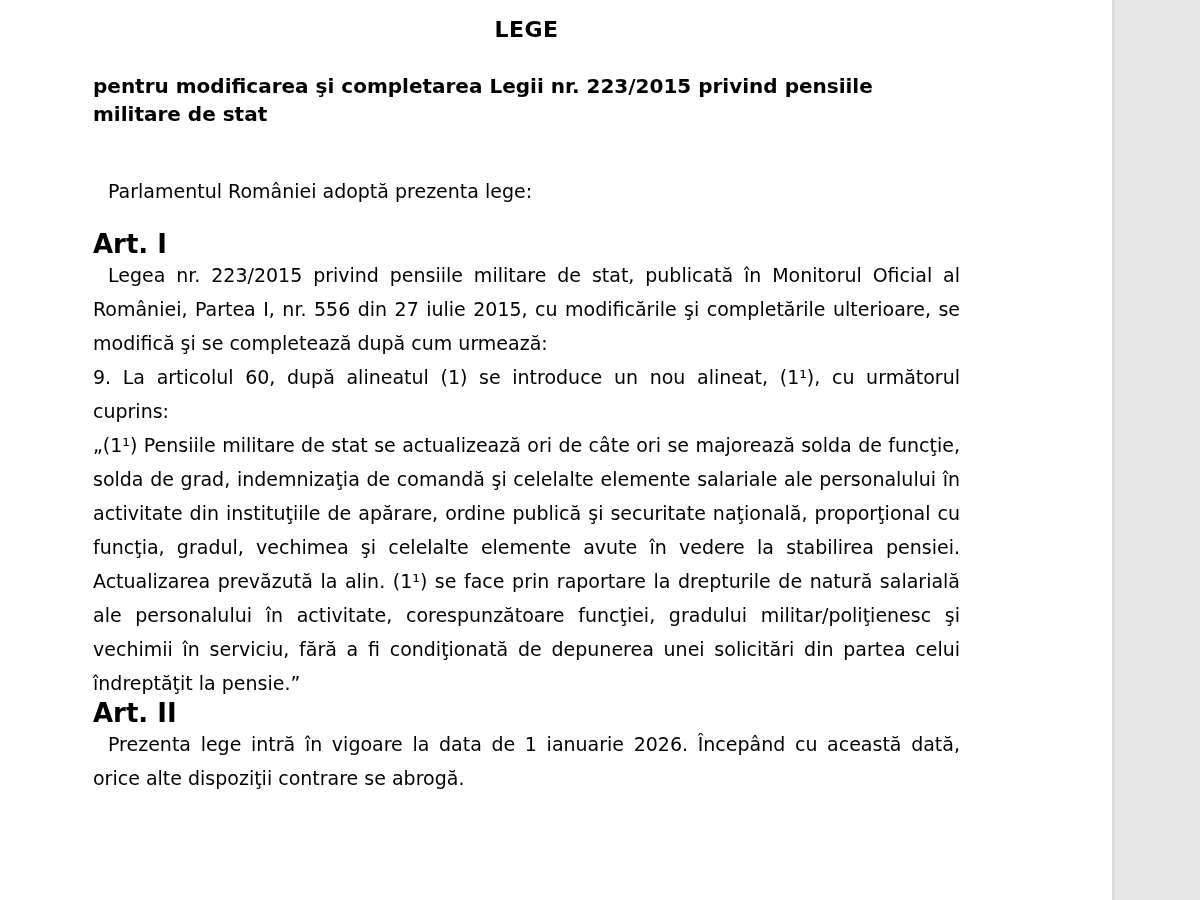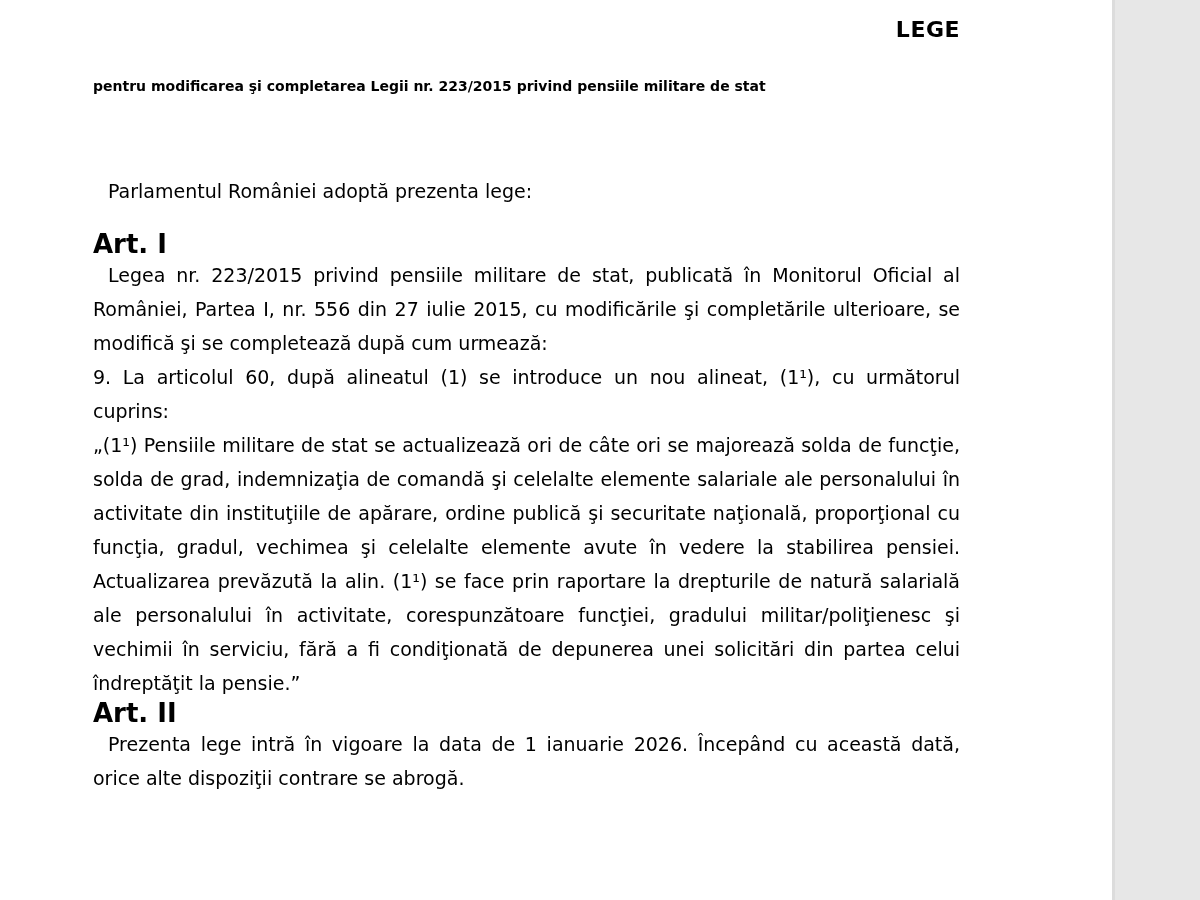--- a/index.html
+++ b/index.html
@@ -45,7 +45,7 @@
     left: 0;
     width: 100%;
     margin: 0;
-    text-align: right;
+    text-align: center;
     font-size: 22px;
     font-weight: bold;
     letter-spacing: 0.5px;

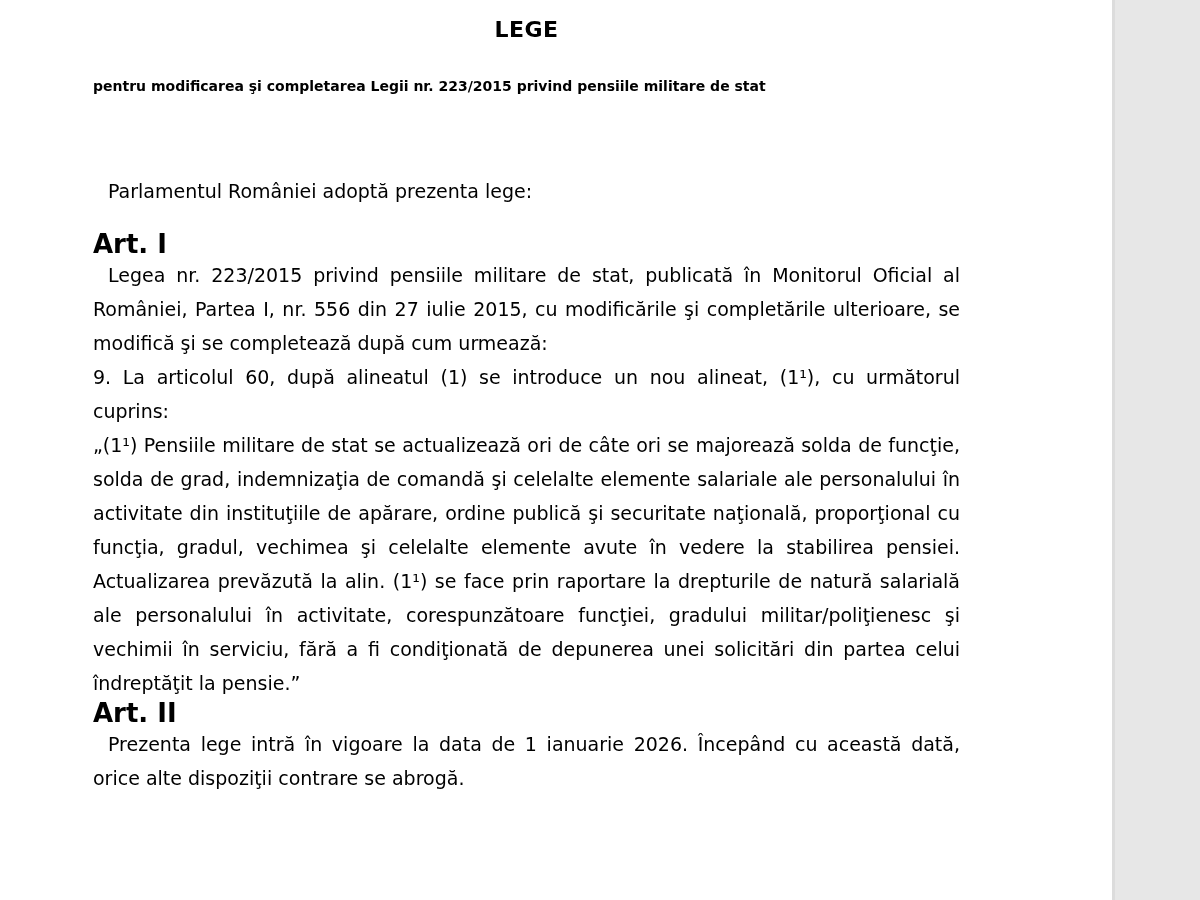--- a/index.html
+++ b/index.html
@@ -56,7 +56,7 @@
     left: 0;
     width: 100%;
     margin: 0;
-    font-size: 14px;
+    font-size: 20px;
     font-weight: bold;
     line-height: 28px;
   }

